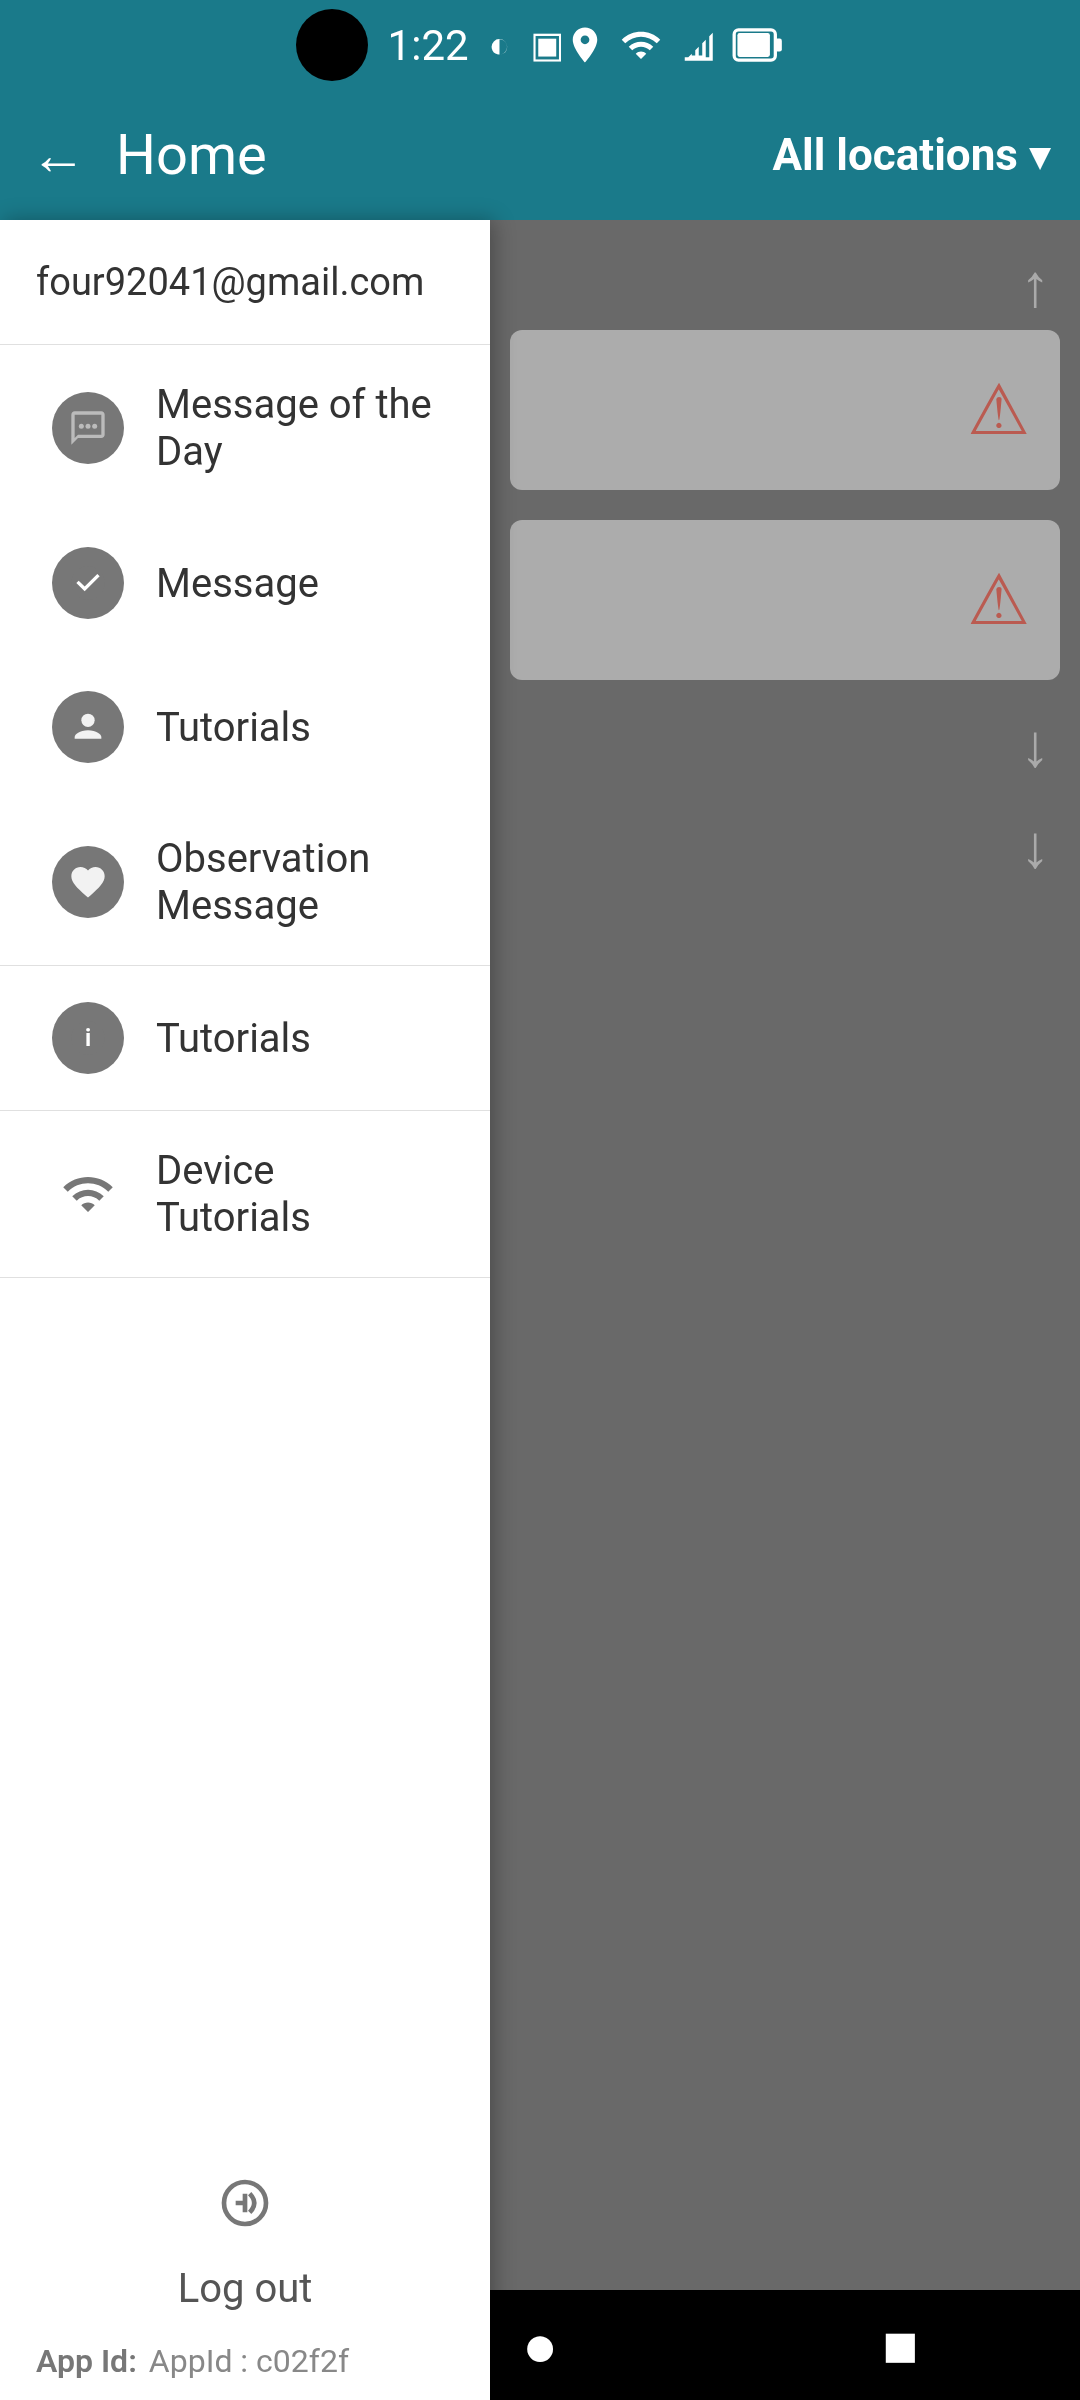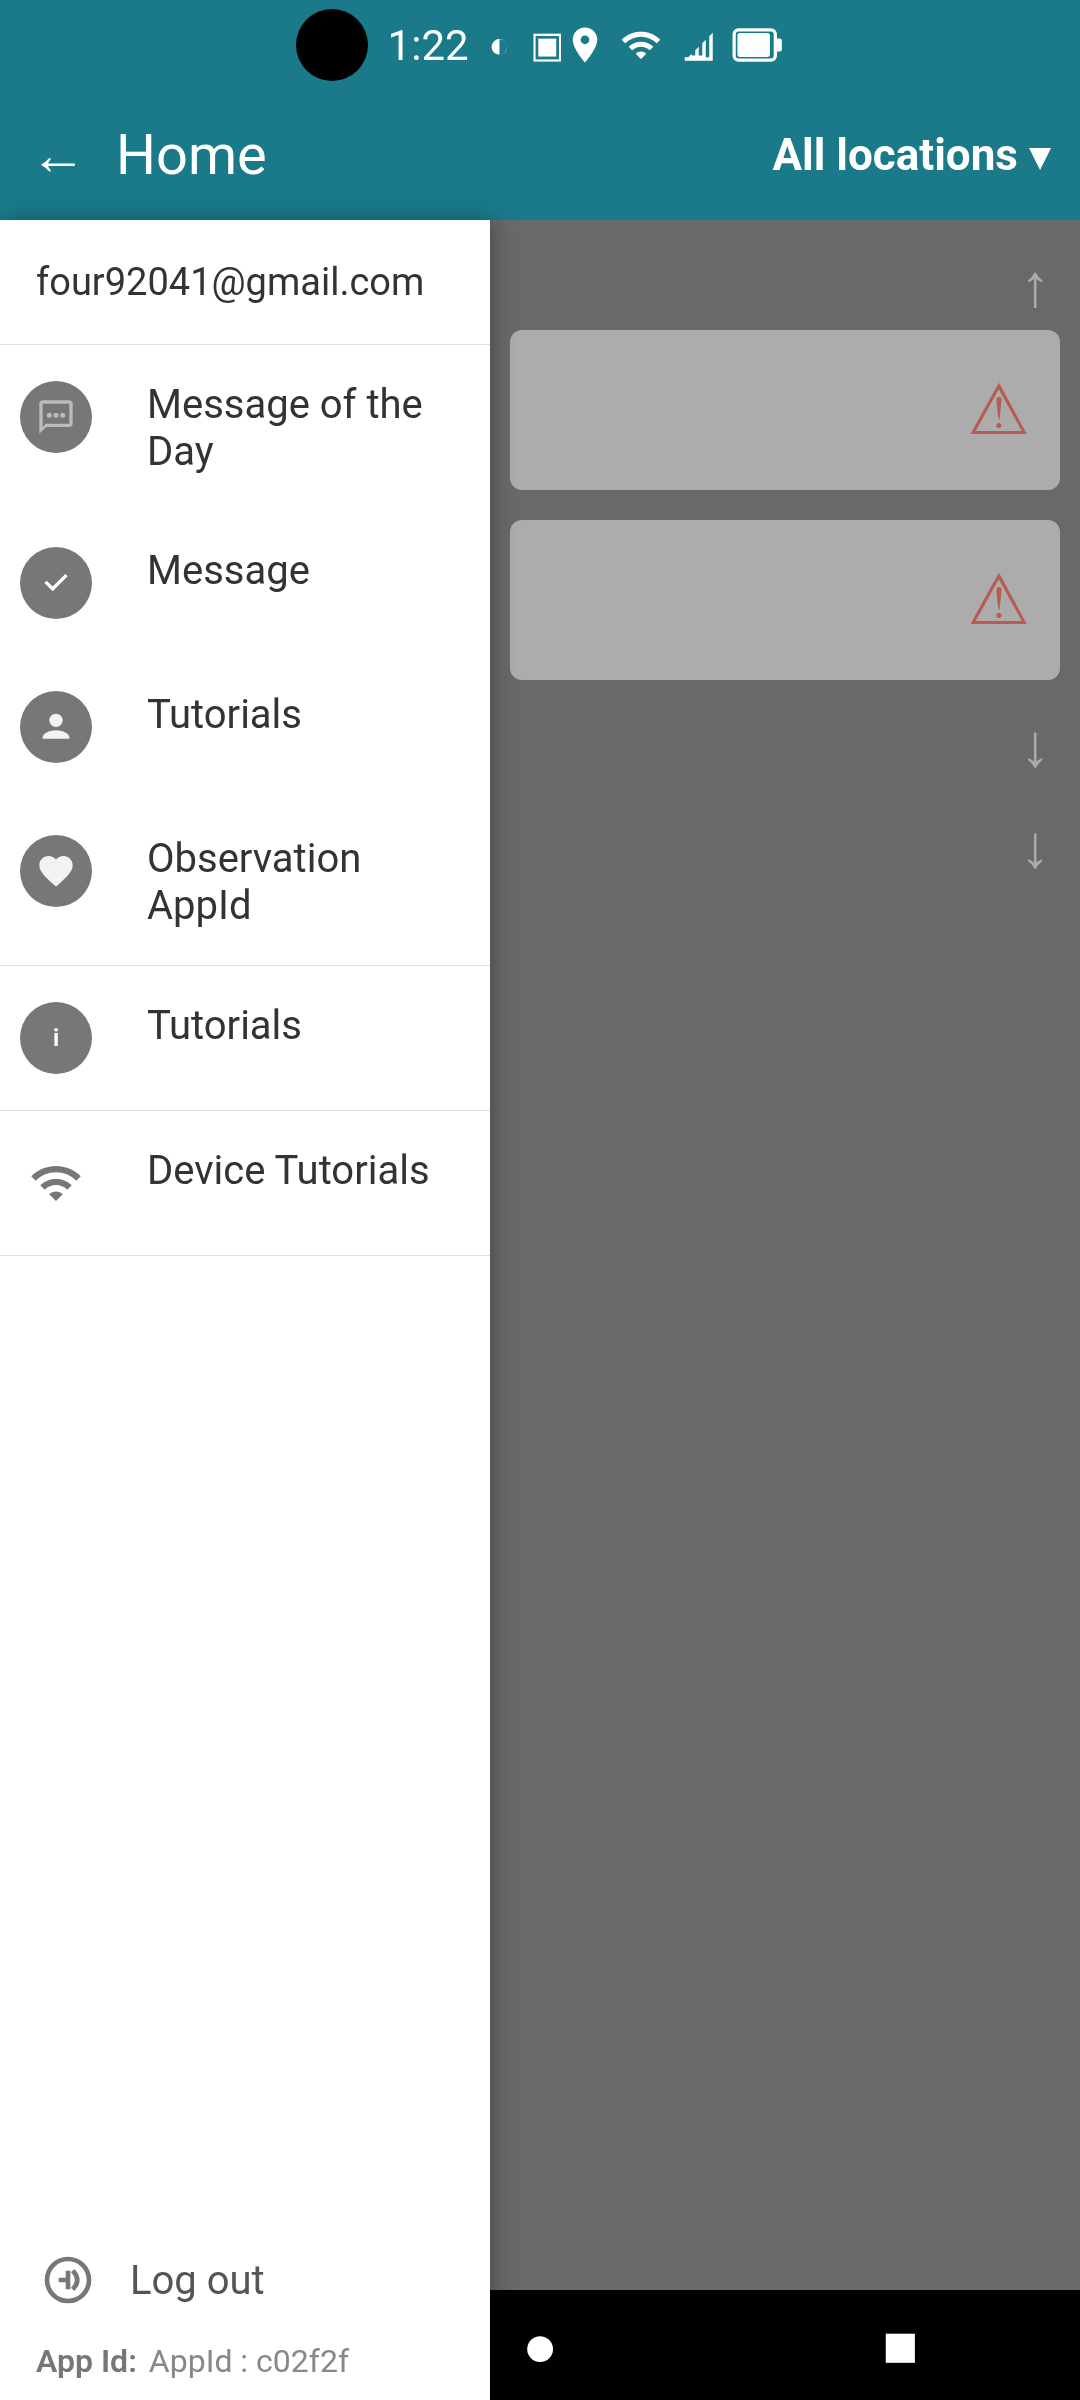--- a/index.html
+++ b/index.html
@@ -113,8 +113,9 @@
 
     .drawer-item {
       display: flex;
-      gap: 55px;
-      padding: 36px 20px;
+      align-items: center;
+      gap: 32px;
+      padding: 36px 52px;
       cursor: pointer;
     }
 

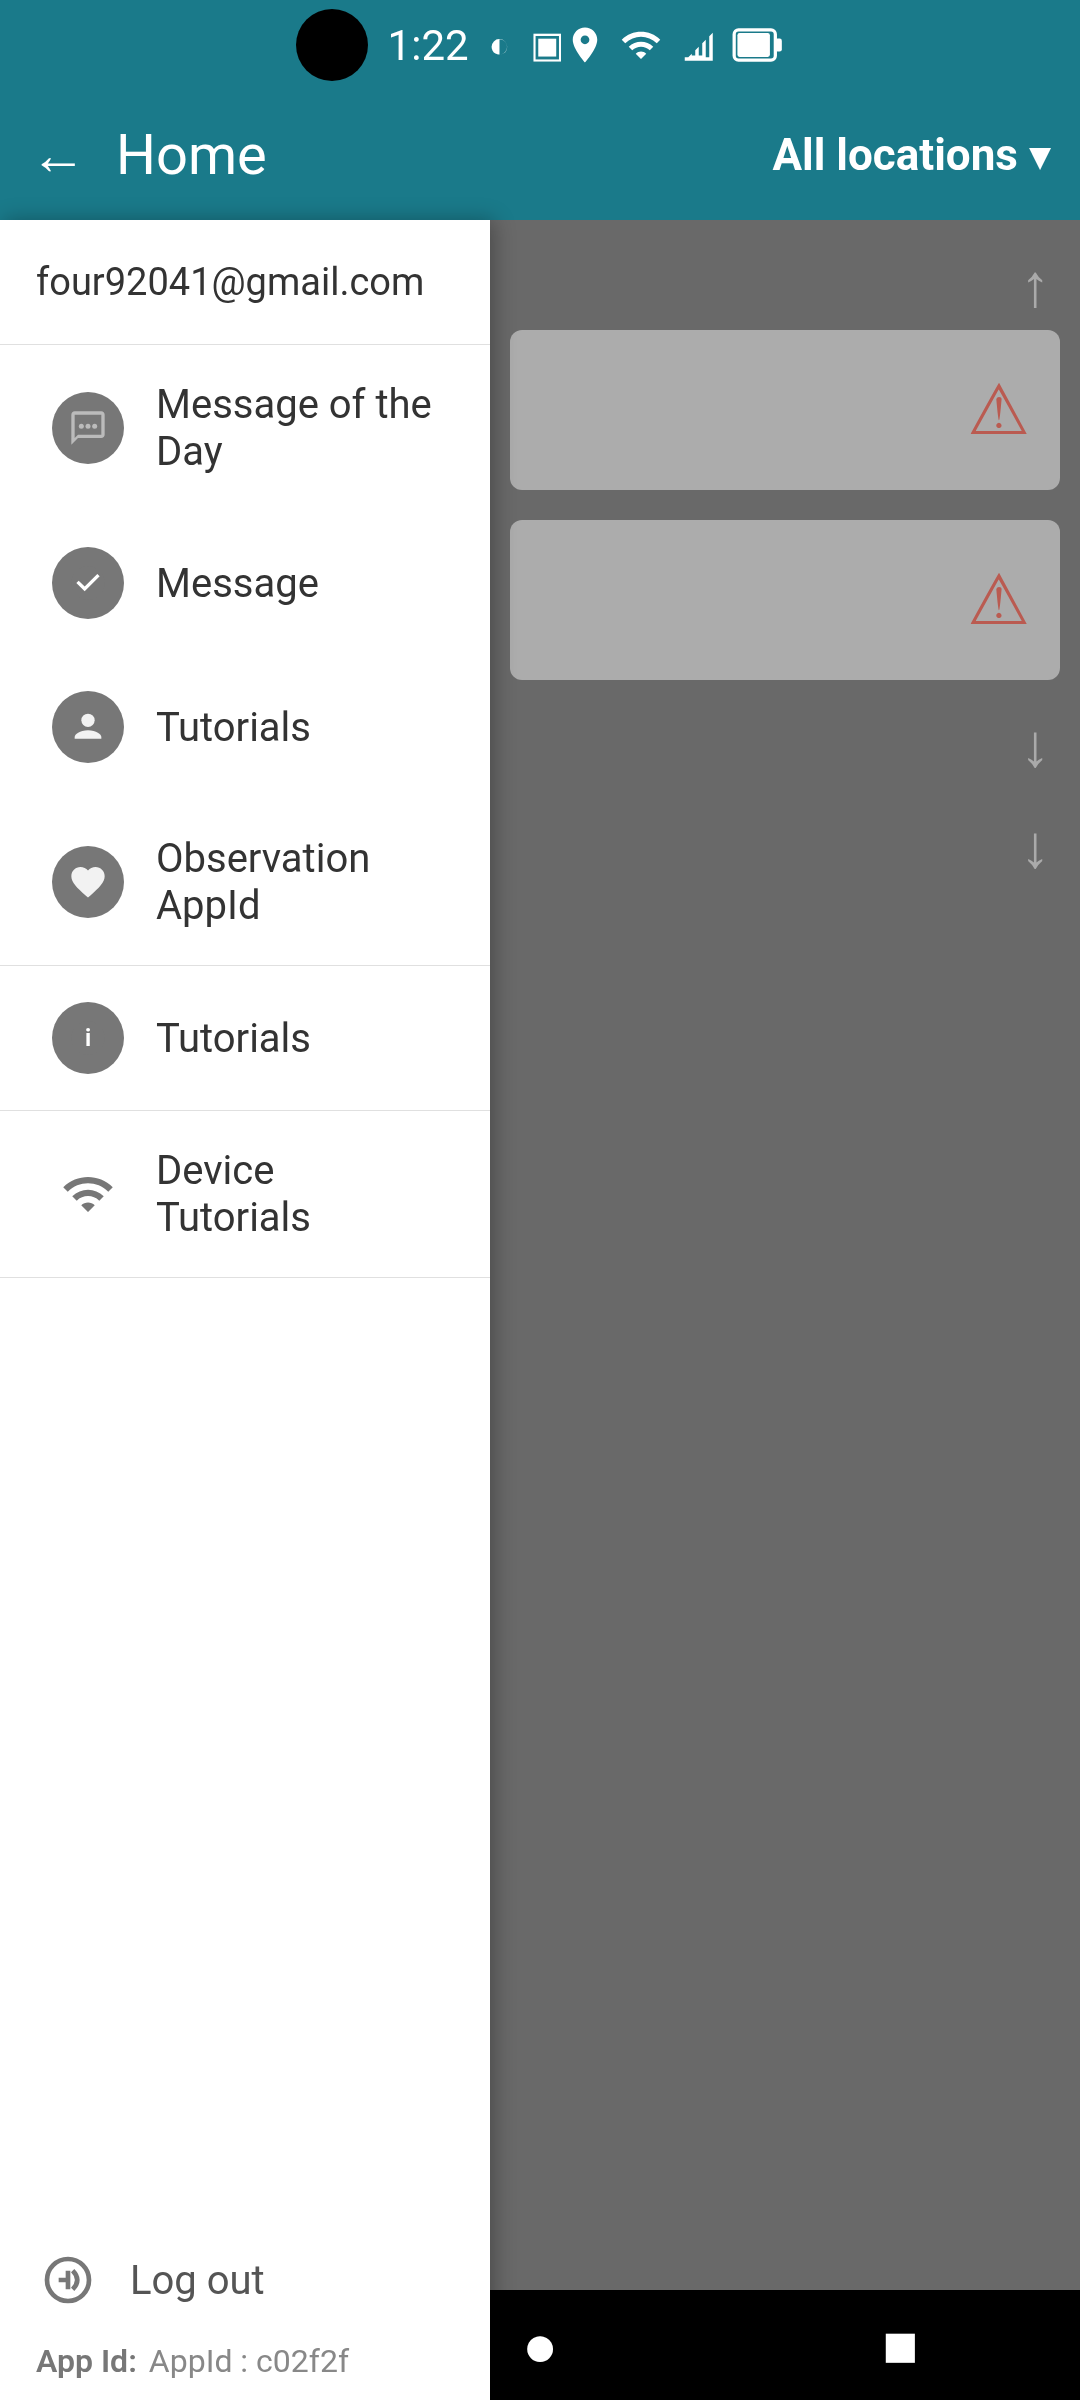--- a/index.html
+++ b/index.html
@@ -347,7 +347,7 @@
             <path d="M12 21.35l-1.45-1.32C5.4 15.36 2 12.28 2 8.5 2 5.42 4.42 3 7.5 3c1.74 0 3.41.81 4.5 2.09C13.09 3.81 14.76 3 16.5 3 19.58 3 22 5.42 22 8.5c0 3.78-3.4 6.86-8.55 11.54L12 21.35z" fill="white" opacity="0.9"></path>
           </svg>
         </div>
-        <span class="drawer-item-label">Observation AppId</span>
+        <span class="drawer-item-label">Observation Message</span>
       </div>
     </div>
 

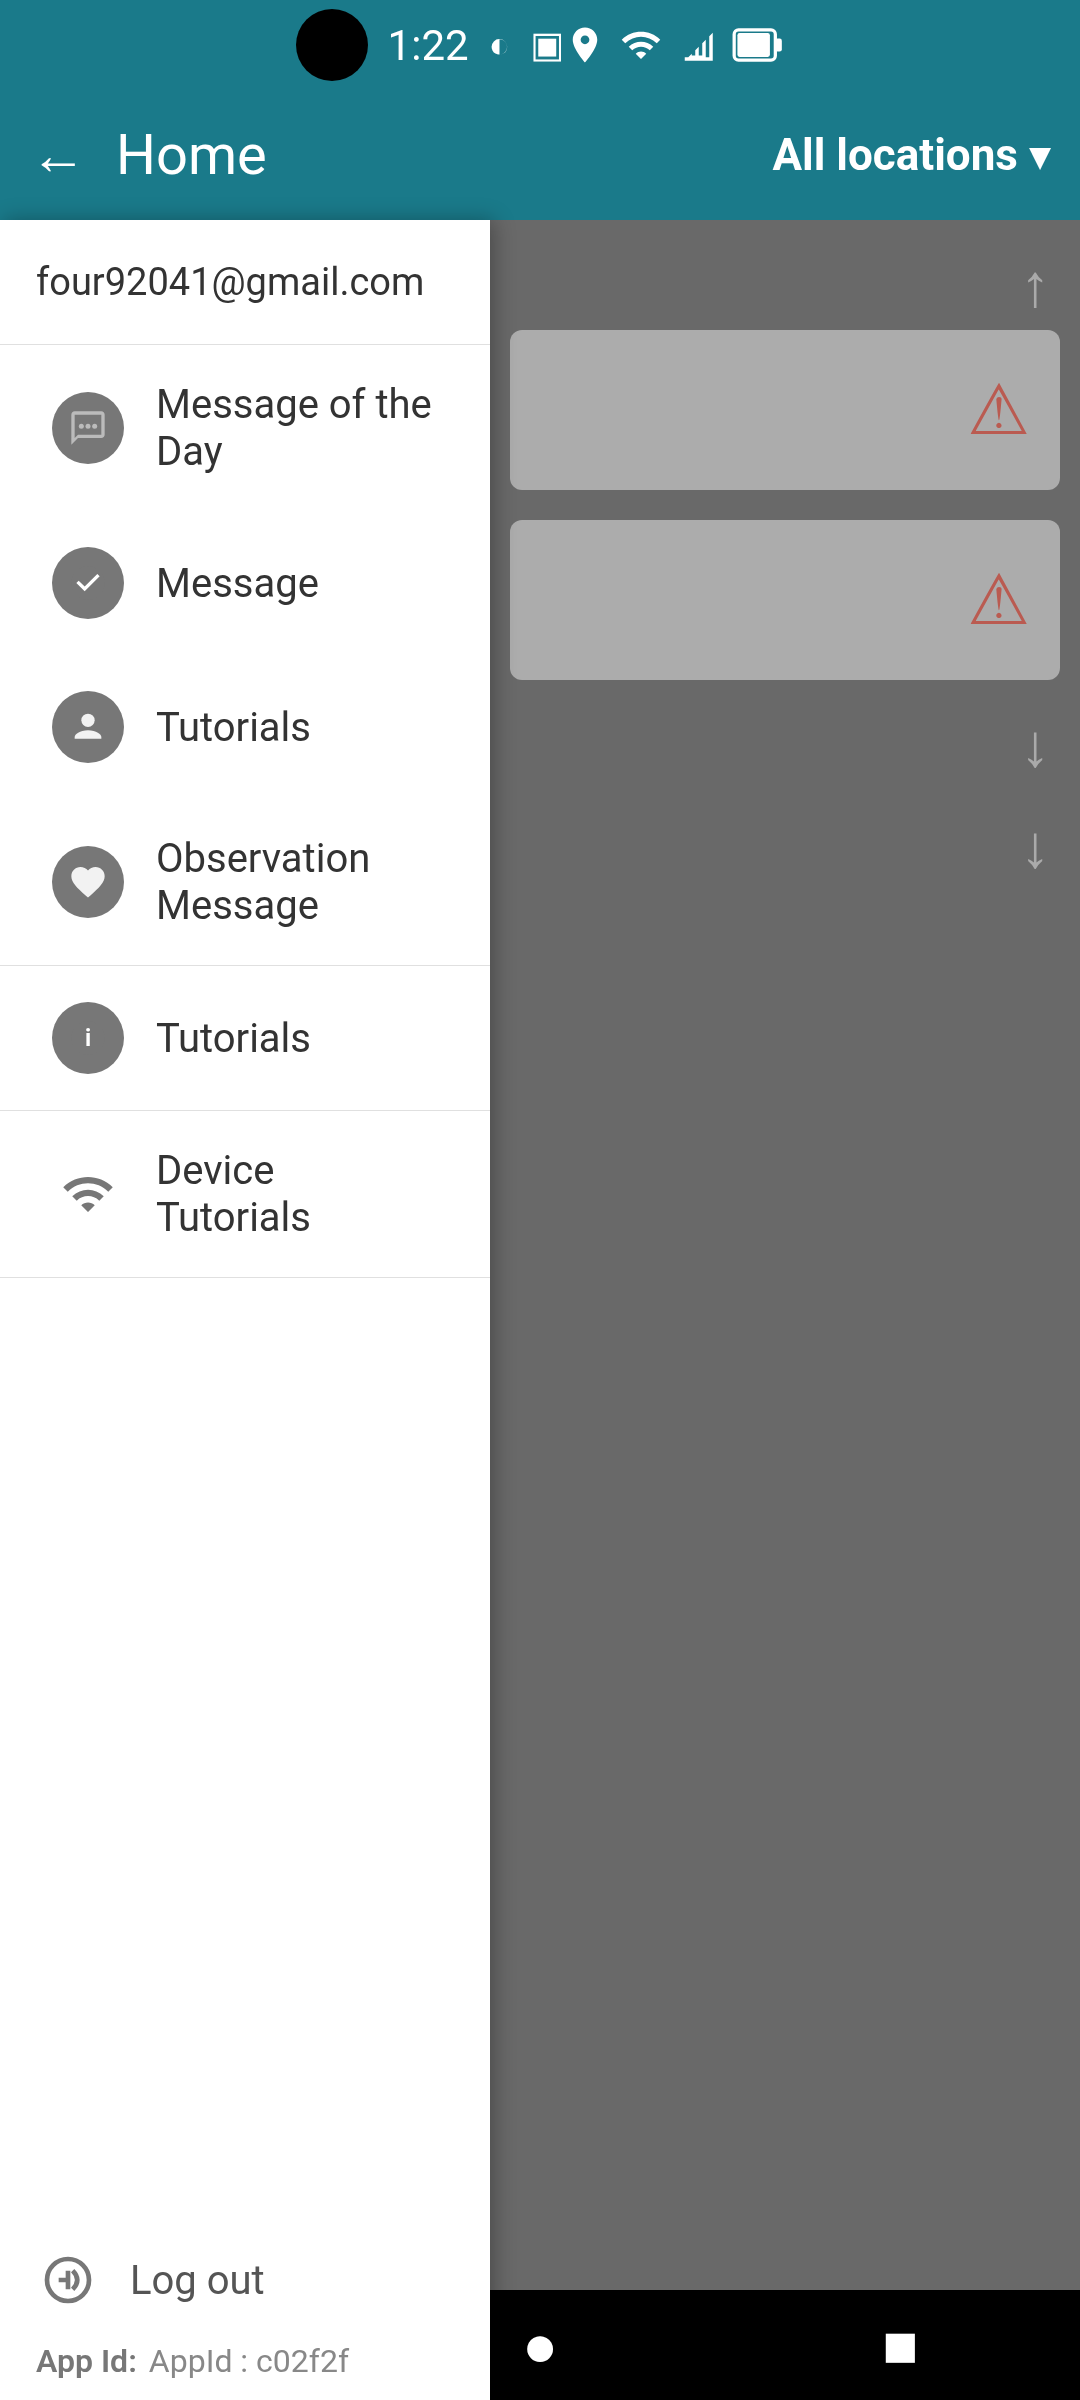--- a/index.html
+++ b/index.html
@@ -154,6 +154,7 @@
       gap: 30px;
       cursor: pointer;
       margin-bottom: 30px;
+      flex-direction: column;
     }
 
     .logout-icon {

